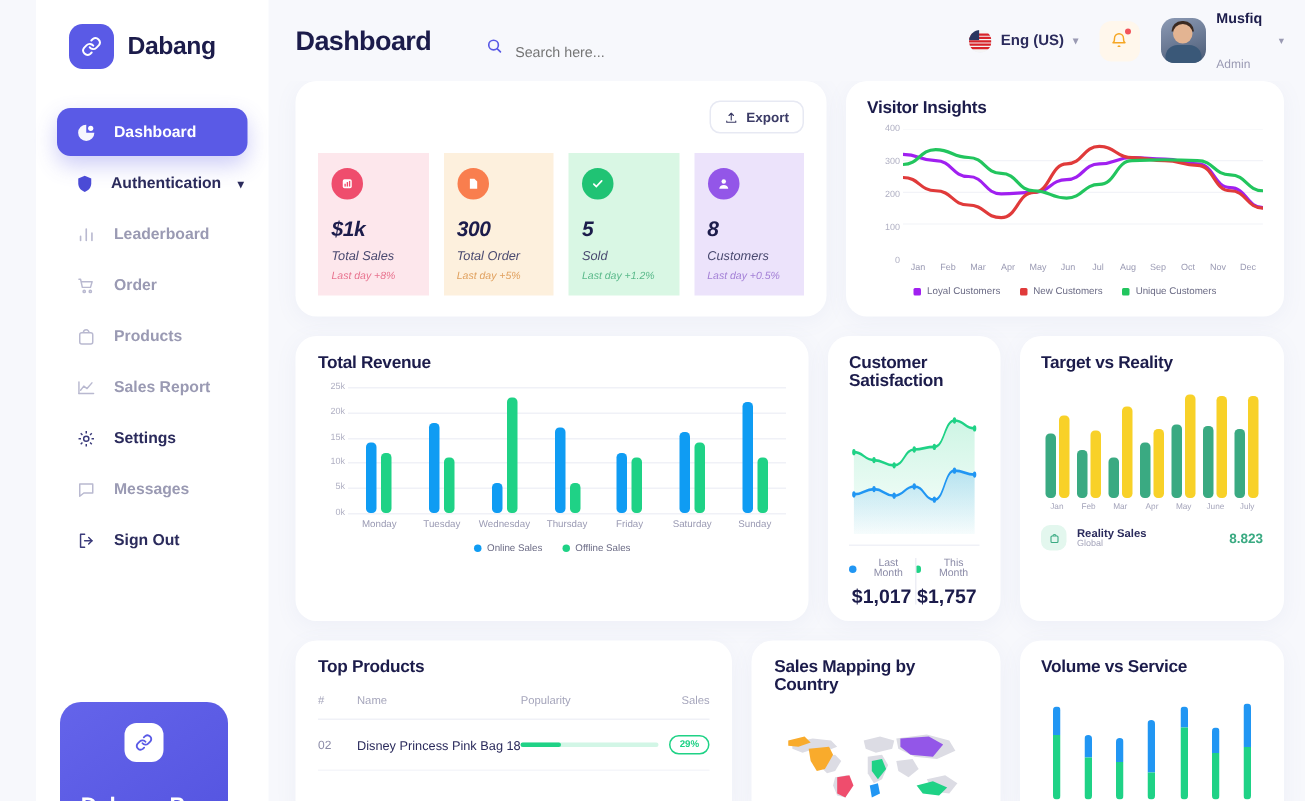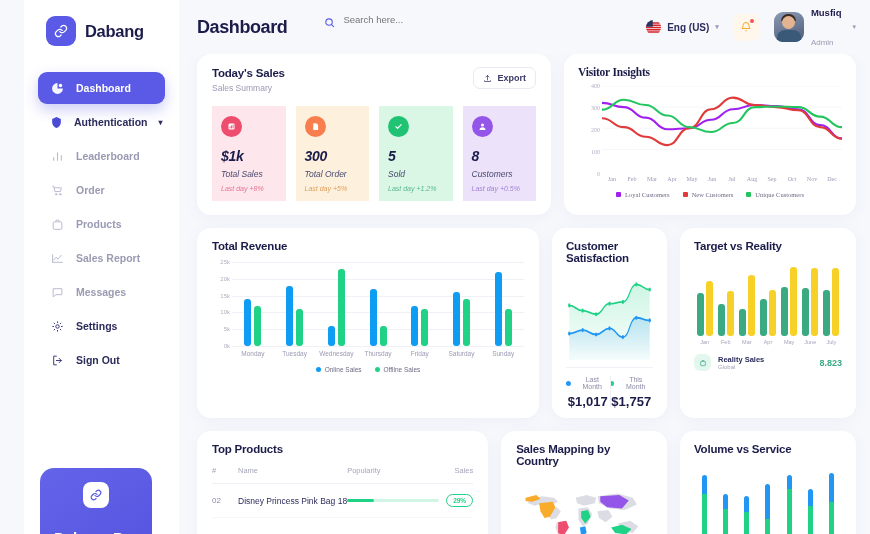--- a/index.html
+++ b/index.html
@@ -57,7 +57,7 @@
   .page-title { font-size: 18px; font-weight: bold; color:#1c1c4b; letter-spacing:-.4px; white-space:nowrap; }
   .search {
     margin-left: 12px; width: 247px; height: 27px; background: #f7f8fc; border-radius: 8px;
-    display: flex; align-items: flex-start; gap: 8px; padding: 0 11px;
+    display: flex; align-items: flex-end; gap: 8px; padding: 0 11px;
   }
   .search input {
     border: 0; outline: 0; background: transparent; font-size: 9.5px; color: #8b8ba7;

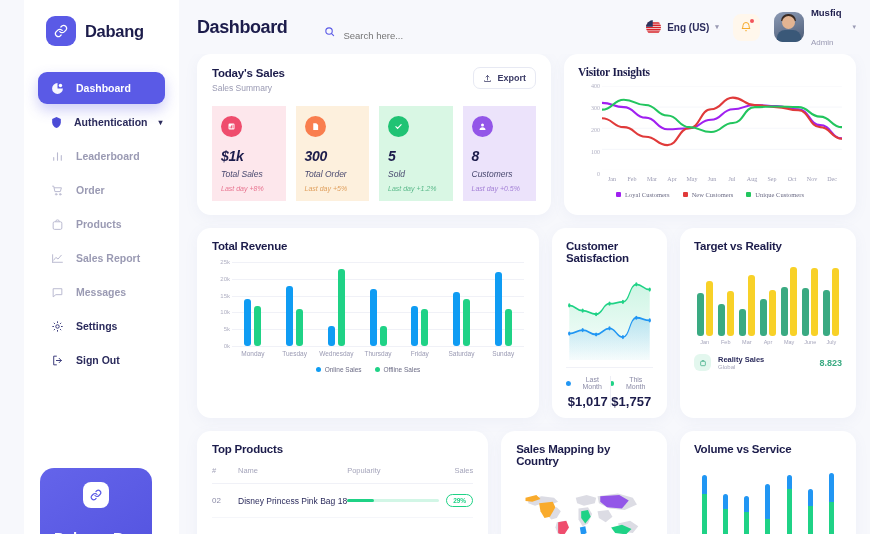--- a/index.html
+++ b/index.html
@@ -341,10 +341,6 @@
       <div class="row">
         <section class="card sales-card">
           <div class="sales-head">
-            <div>
-              <div class="card-title">Today's Sales</div>
-              <div class="sales-sub">Sales Summary</div>
-            </div>
             <button class="export-btn">
               <svg width="9" height="9" viewBox="0 0 24 24" fill="none" stroke="#3b3b66" stroke-width="2" stroke-linecap="round" stroke-linejoin="round">
                   <path d="M12 16V4"></path>

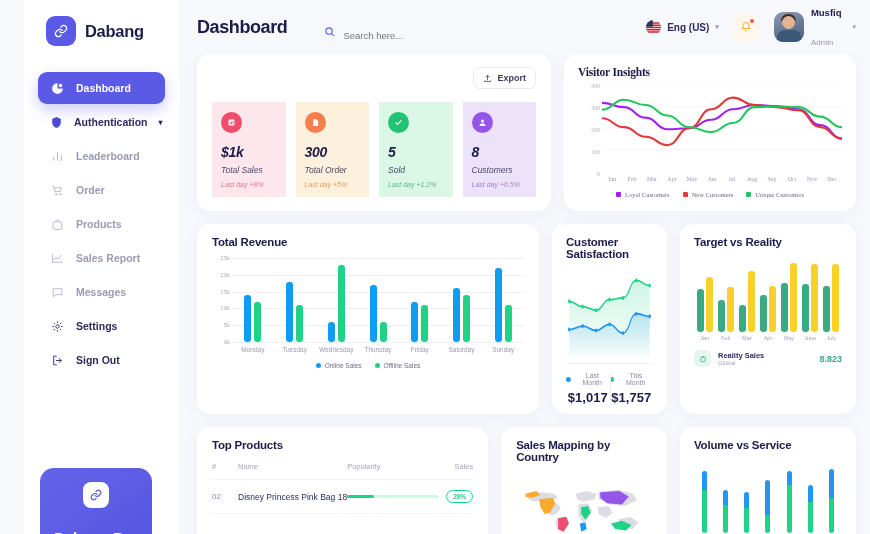--- a/index.html
+++ b/index.html
@@ -100,7 +100,7 @@
   .stat-delta { font-size: 7px; margin-top: 6px; }
 
   
-  .visitor-card { flex: 0 0 292px; padding: 12px 14px 10px; font-family: Liberation Serif, serif; }
+  .visitor-card { flex: 0 0 292px; padding: 12px 14px 10px; }
   .vi-plot { position: relative; height: 88px; margin-top: 8px; }
   .vi-yaxis { position:absolute; left:0; top:0; bottom:0; width: 22px; }
   .vi-yaxis span { position:absolute; right:0; font-size:6px; color:#b0b0c3; transform: translateY(-50%); }

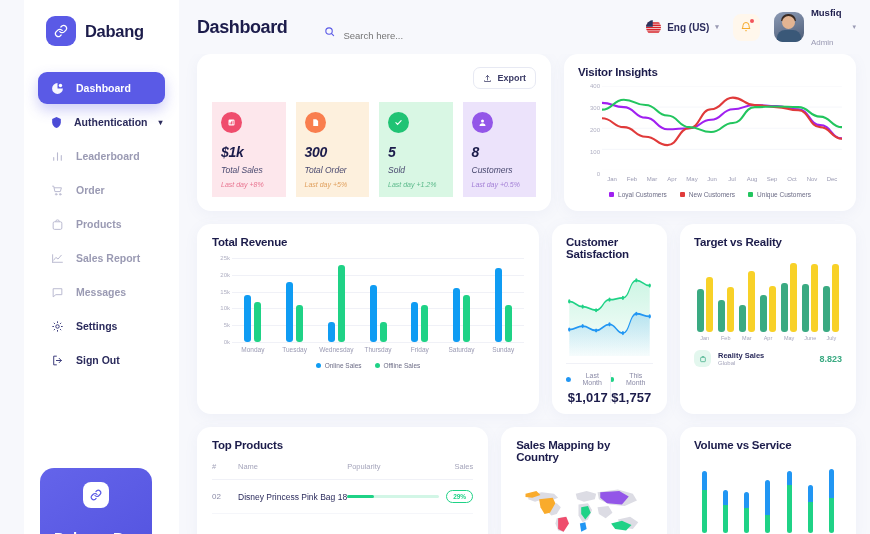--- a/index.html
+++ b/index.html
@@ -246,15 +246,6 @@
         <span>Sales Report</span>
       </div>
 
-      <div class="nav-item">
-        <span class="ico">
-          <svg width="13" height="13" viewBox="0 0 24 24" fill="none" stroke="#b9b9d0" stroke-width="1.8" stroke-linejoin="round">
-              <path d="M4 5h16v11H9l-5 4z"></path>
-            </svg>
-        </span>
-        <span>Messages</span>
-      </div>
-
       <div class="nav-item dark">
         <span class="ico">
           <svg width="13" height="13" viewBox="0 0 24 24" fill="none" stroke="#3a3a7a" stroke-width="1.8">
@@ -263,6 +254,15 @@
             </svg>
         </span>
         <span>Settings</span>
+      </div>
+
+      <div class="nav-item">
+        <span class="ico">
+          <svg width="13" height="13" viewBox="0 0 24 24" fill="none" stroke="#b9b9d0" stroke-width="1.8" stroke-linejoin="round">
+              <path d="M4 5h16v11H9l-5 4z"></path>
+            </svg>
+        </span>
+        <span>Messages</span>
       </div>
 
       <div class="nav-item dark">

